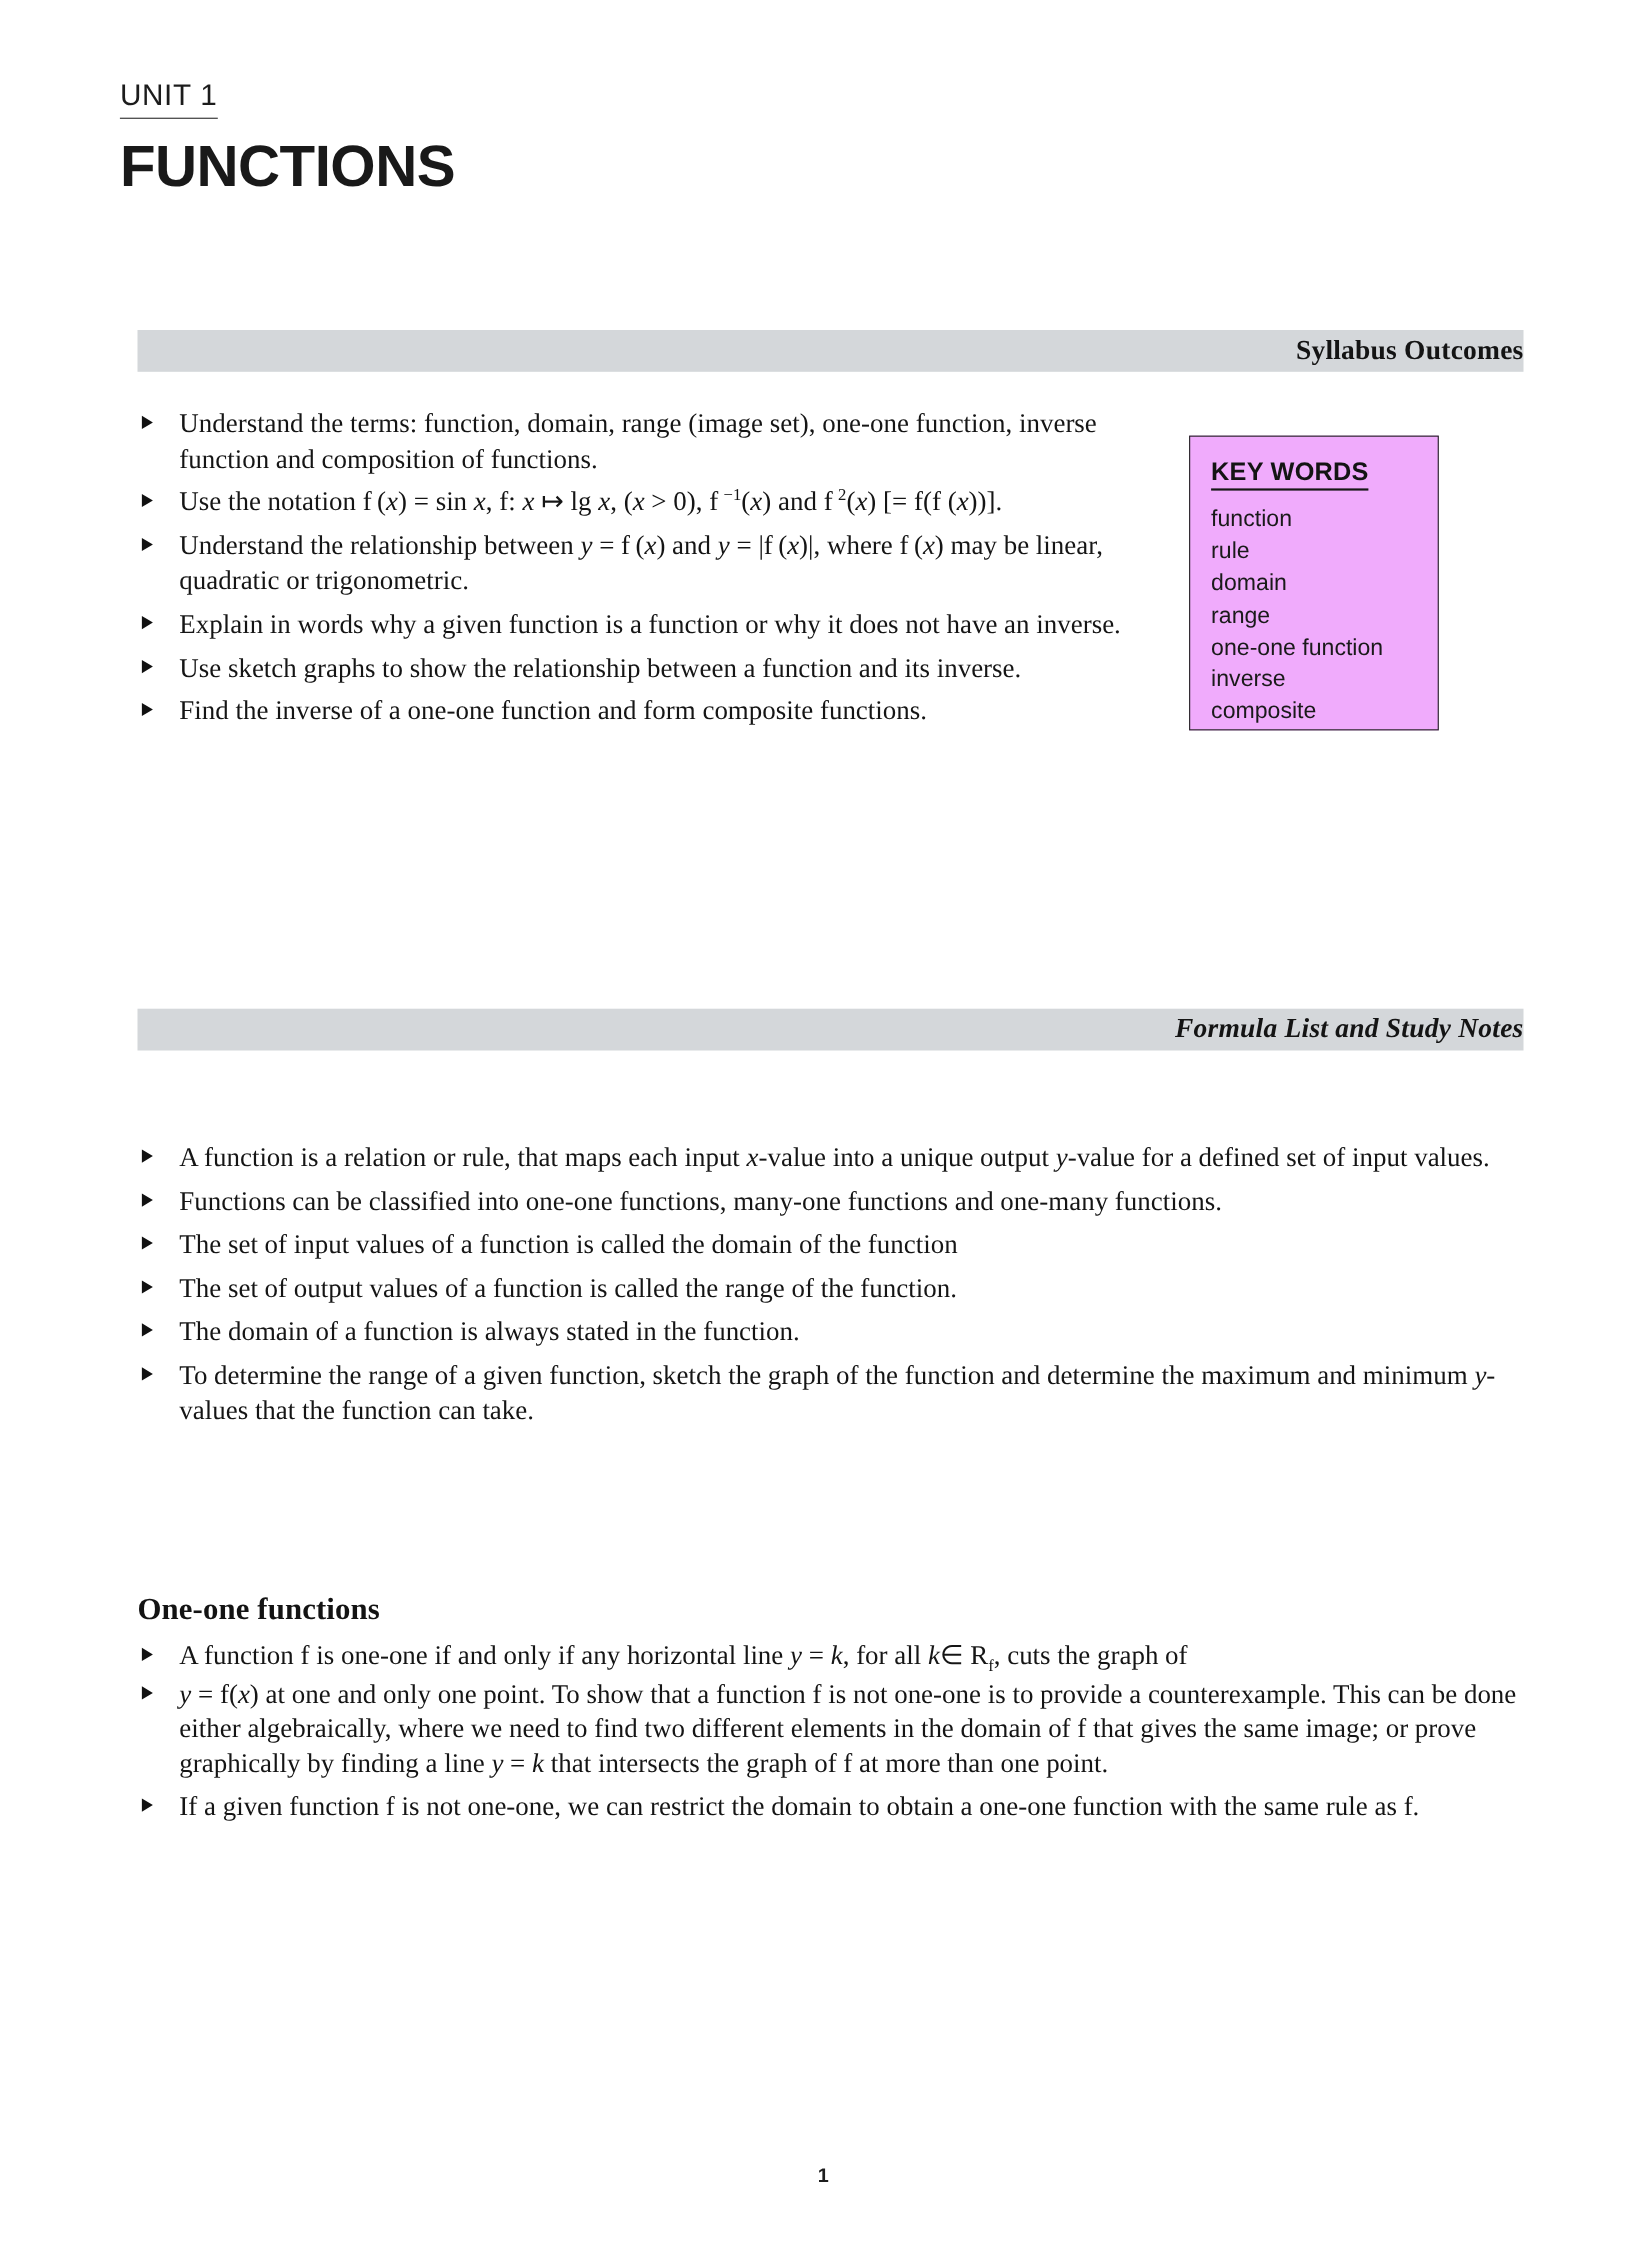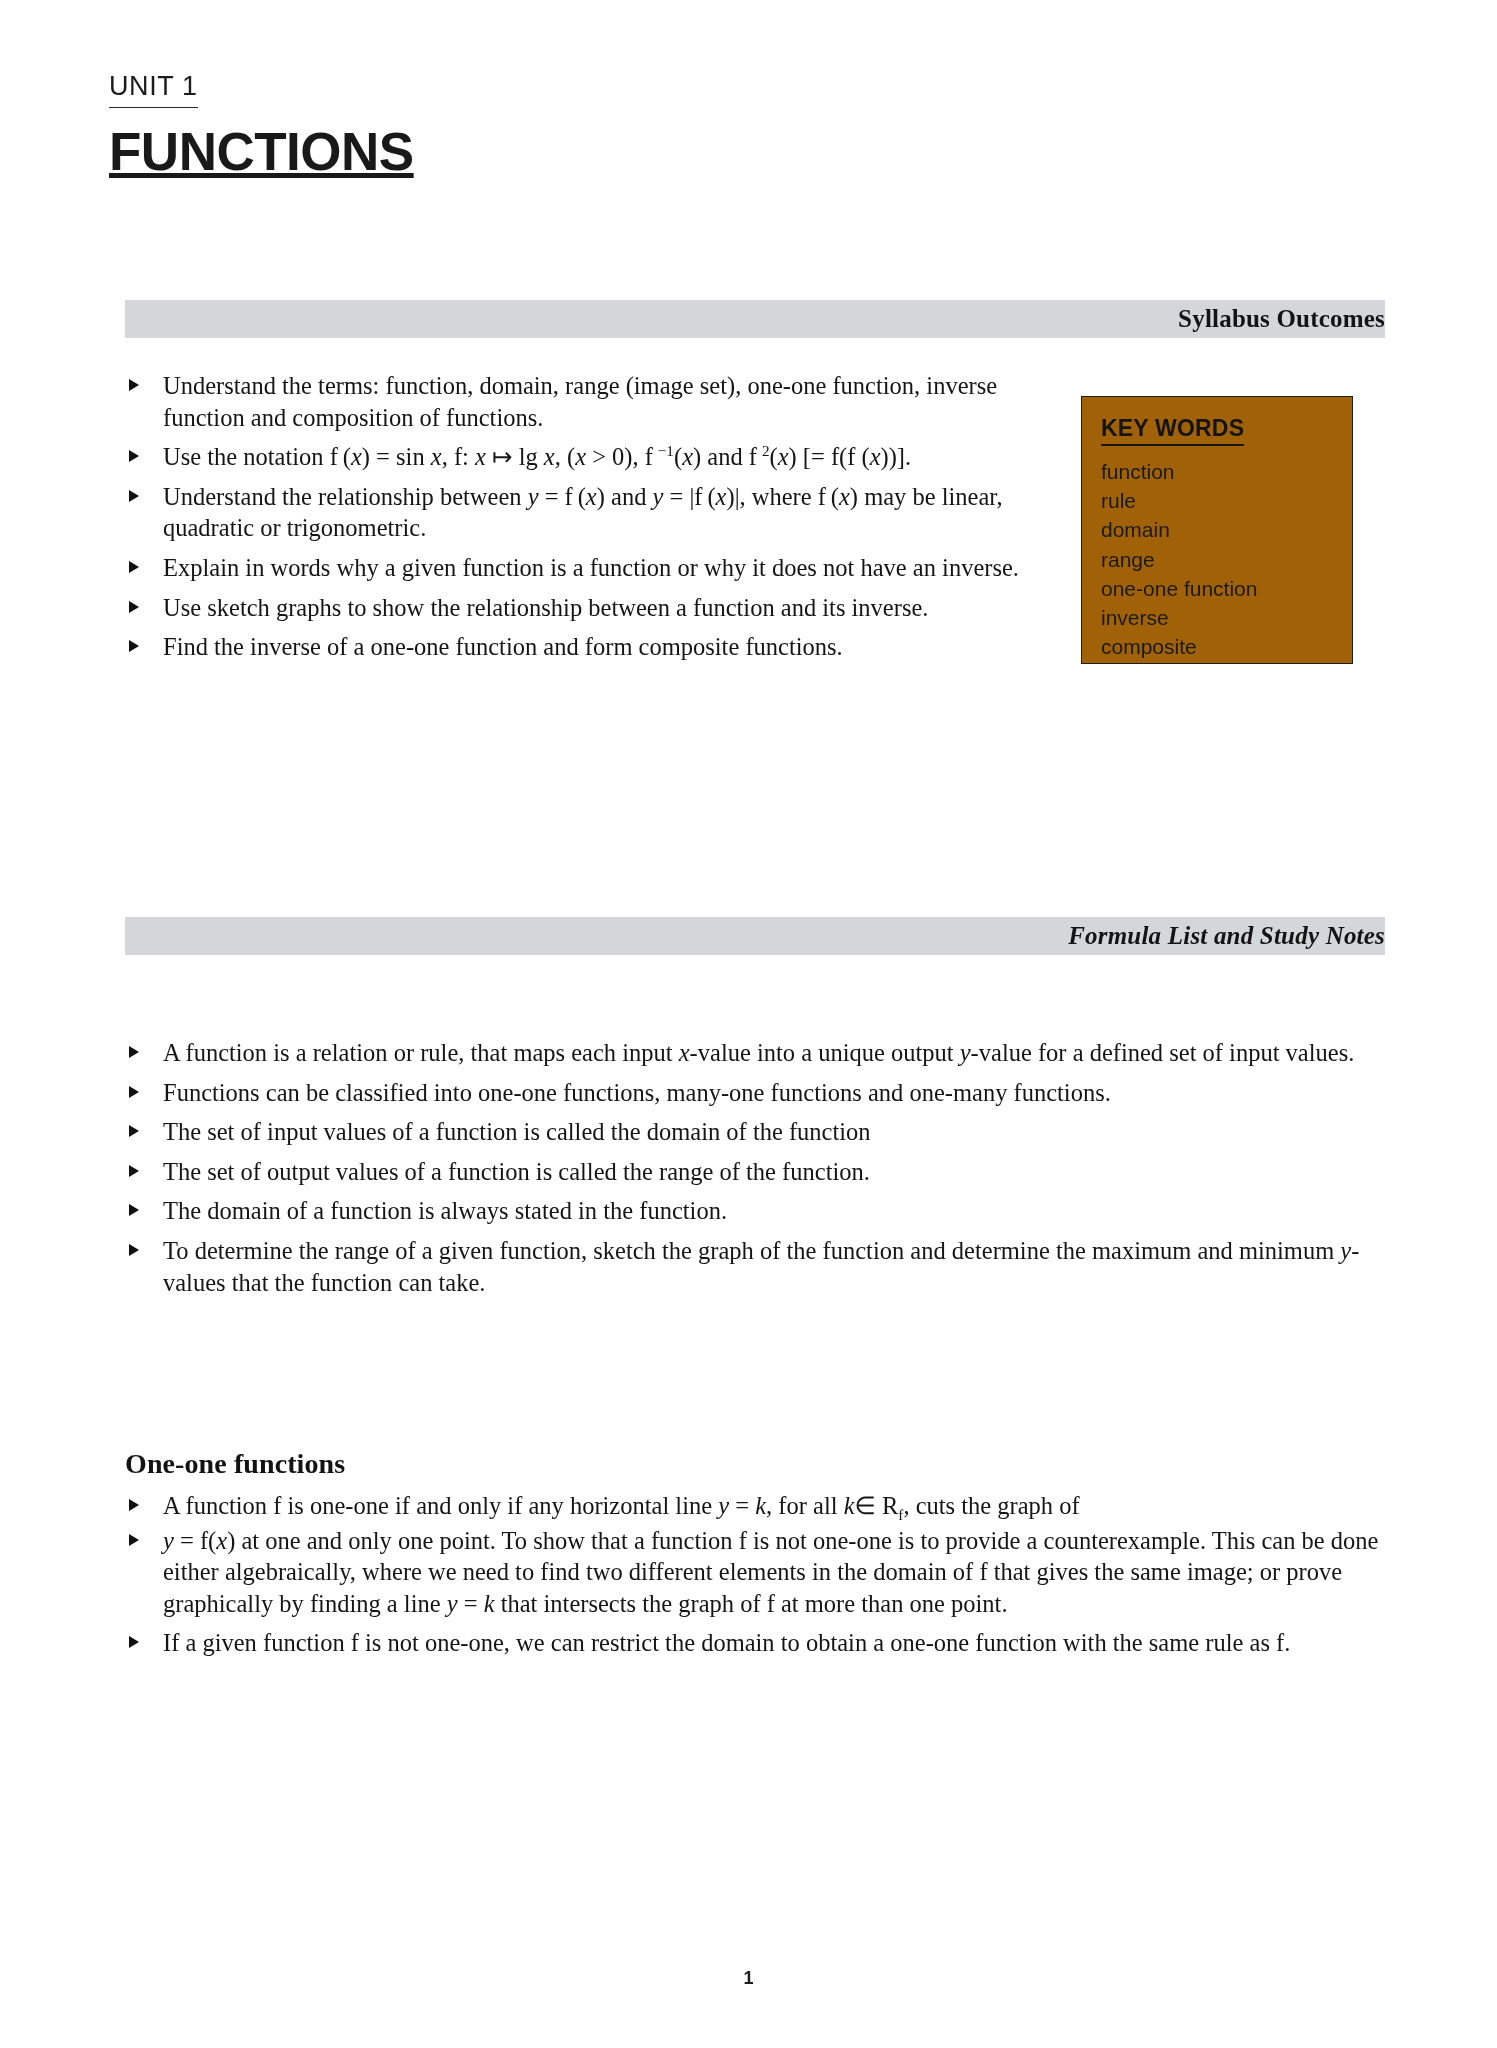--- a/index.html
+++ b/index.html
@@ -42,7 +42,6 @@
     color: #191919;
     margin-top: 16px;
     line-height: 1.05;
-    text-decoration: underline;
   }
 
   

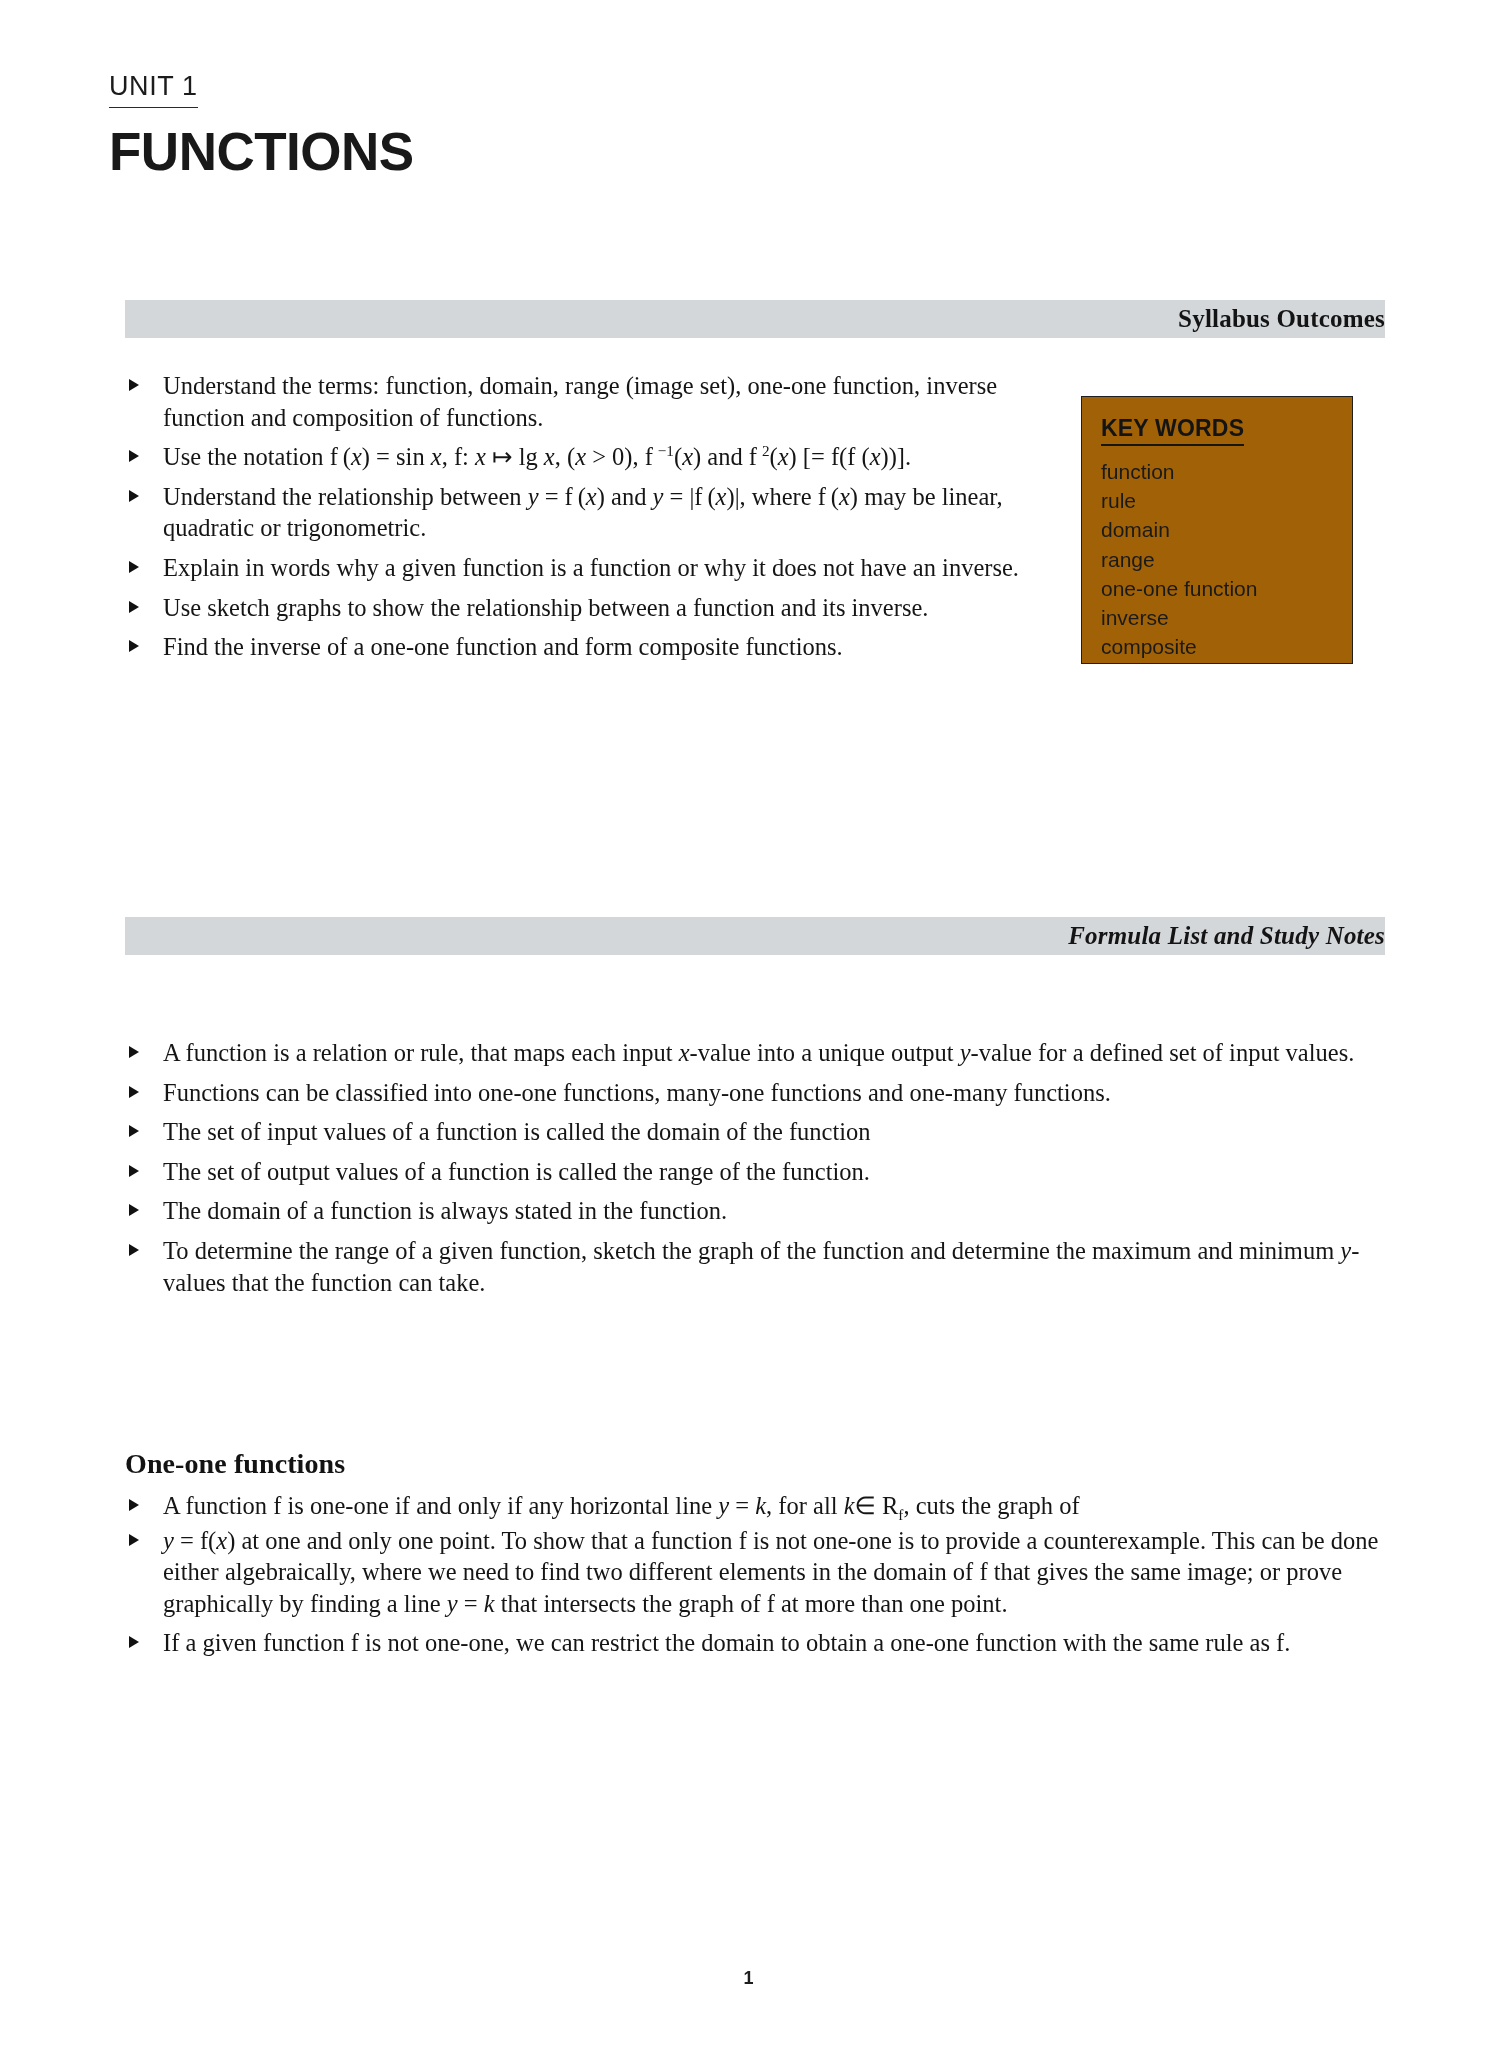--- a/index.html
+++ b/index.html
@@ -104,10 +104,10 @@
     position: absolute;
     left: 1081px;
     top: 396px;
-    width: 272px;
+    width: 227px;
     height: 268px;
     border: 1.4px solid #1f1f1f;
-    background: #a16207;
+    background: #f0abfc;
     box-sizing: border-box;
     padding: 18px 0 0 19px;
     font-family: "Liberation Sans", sans-serif;

